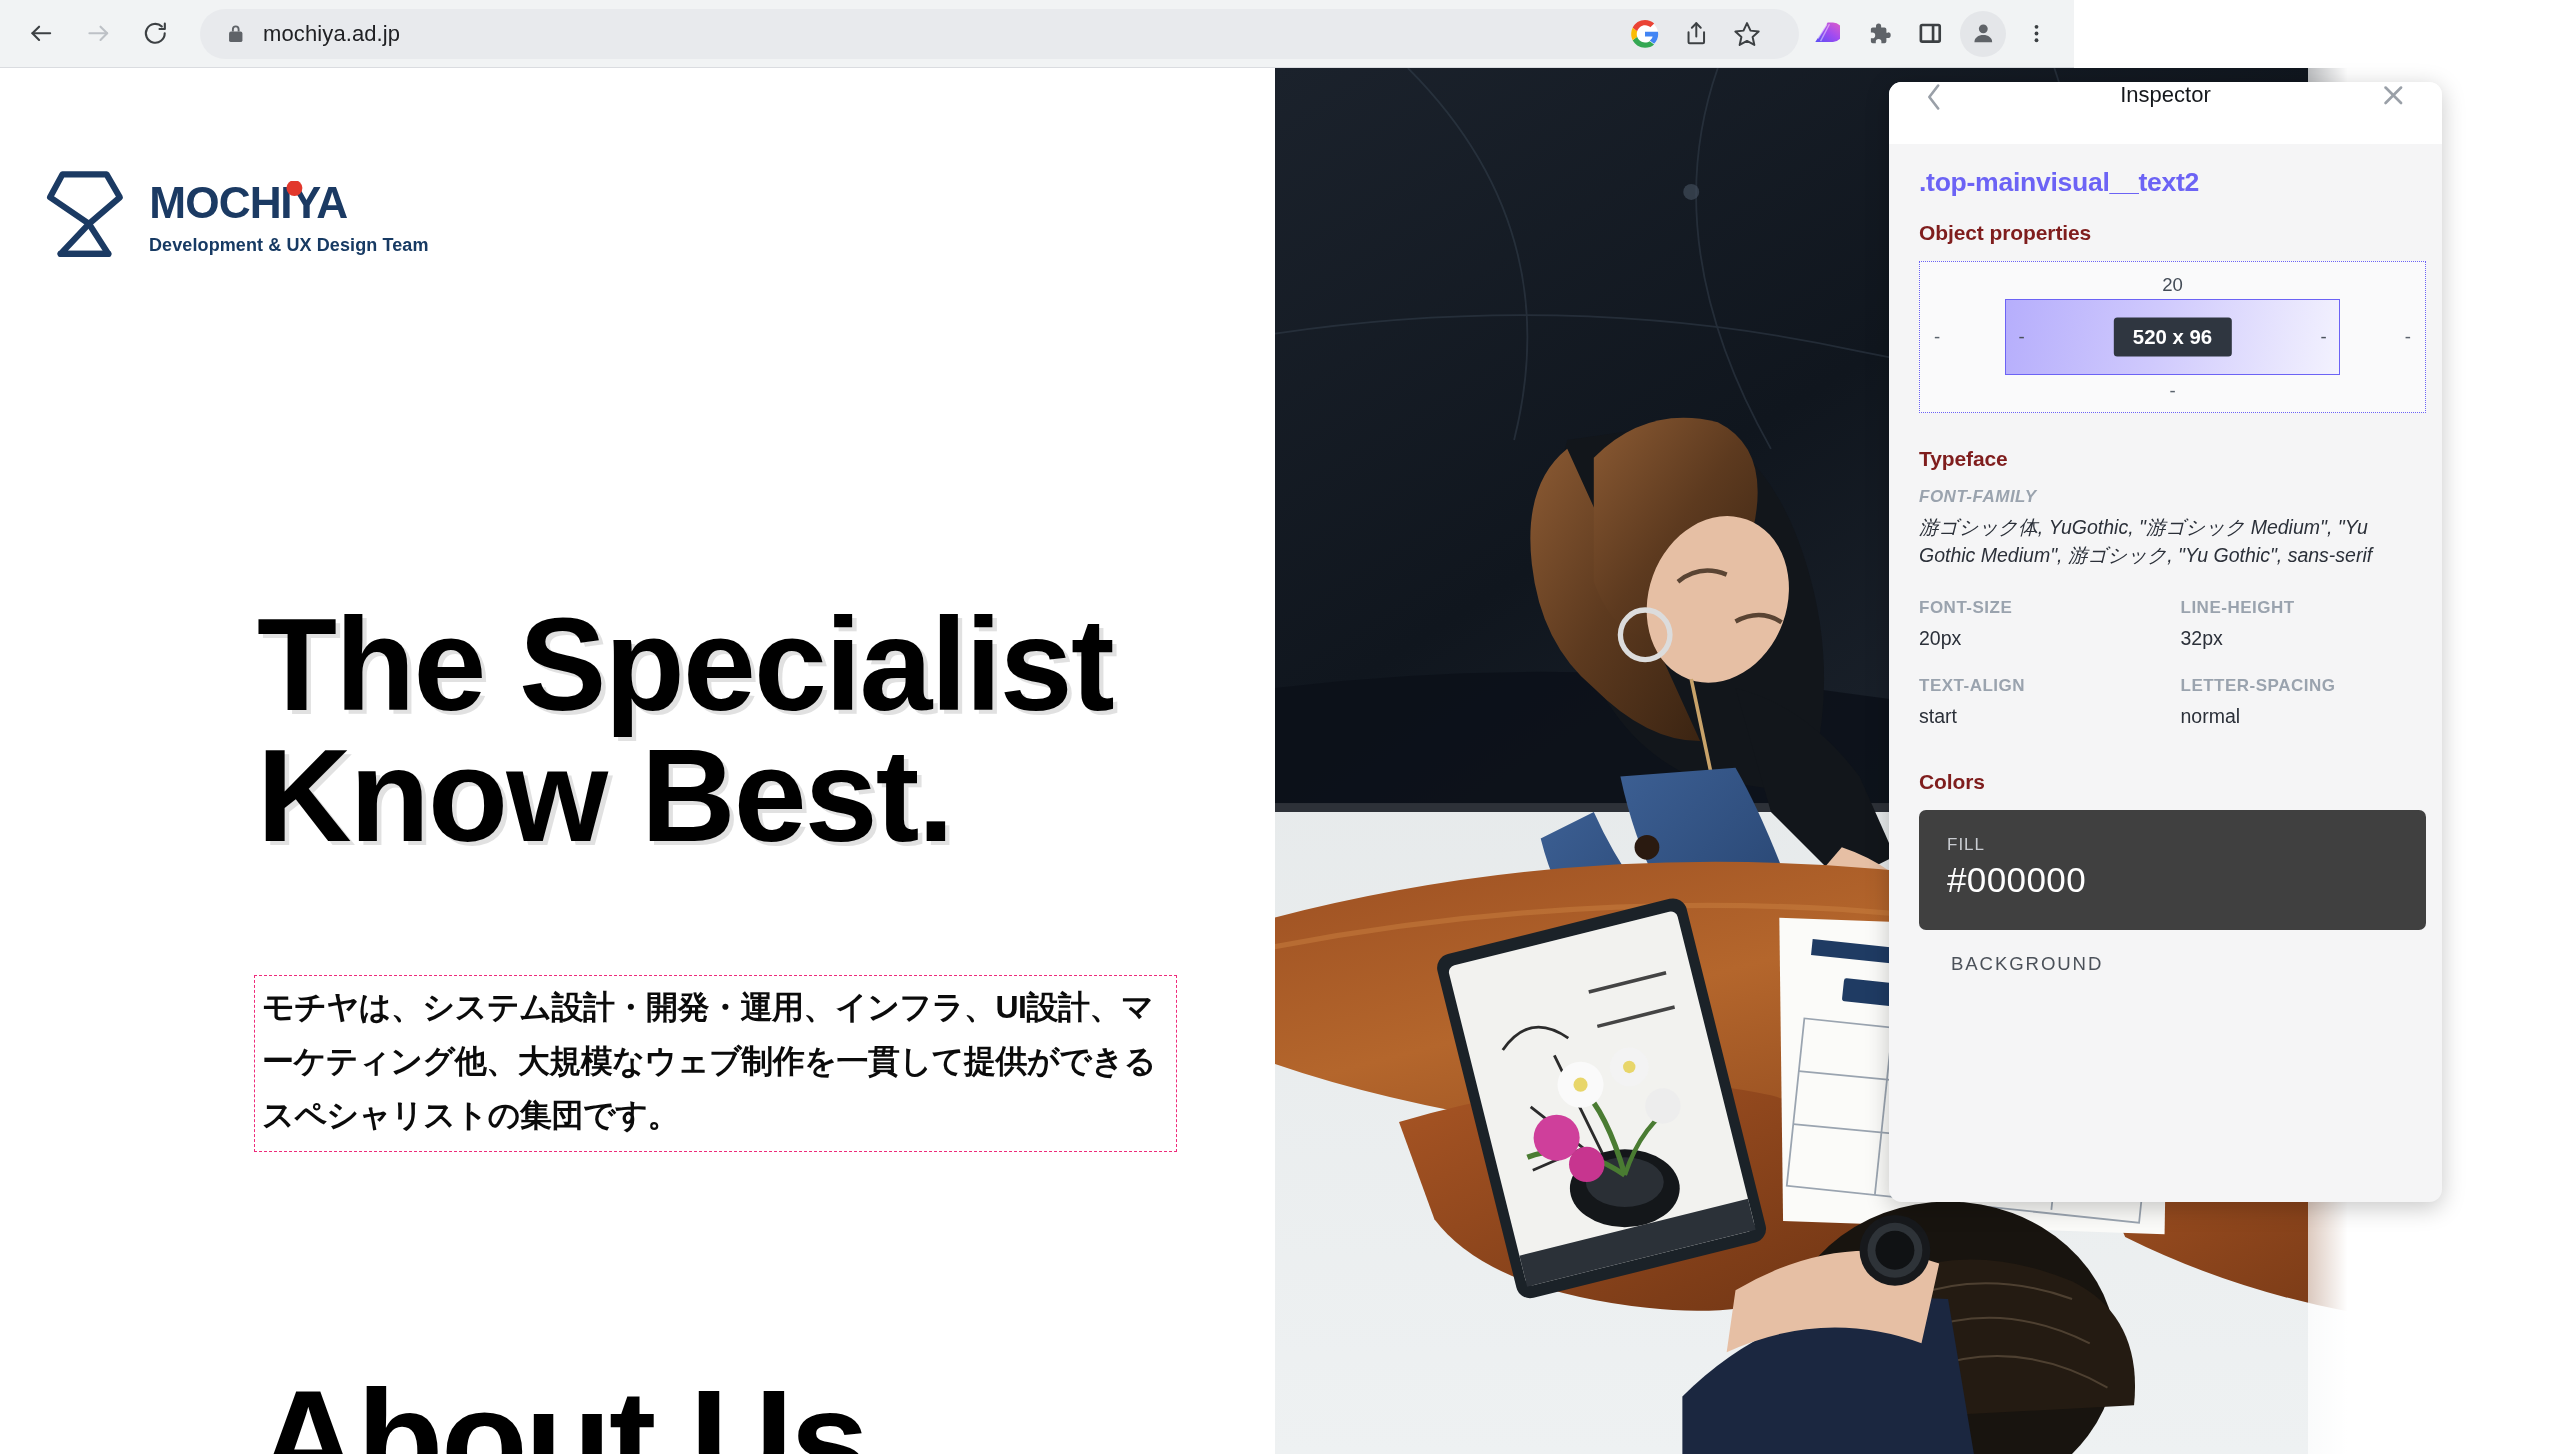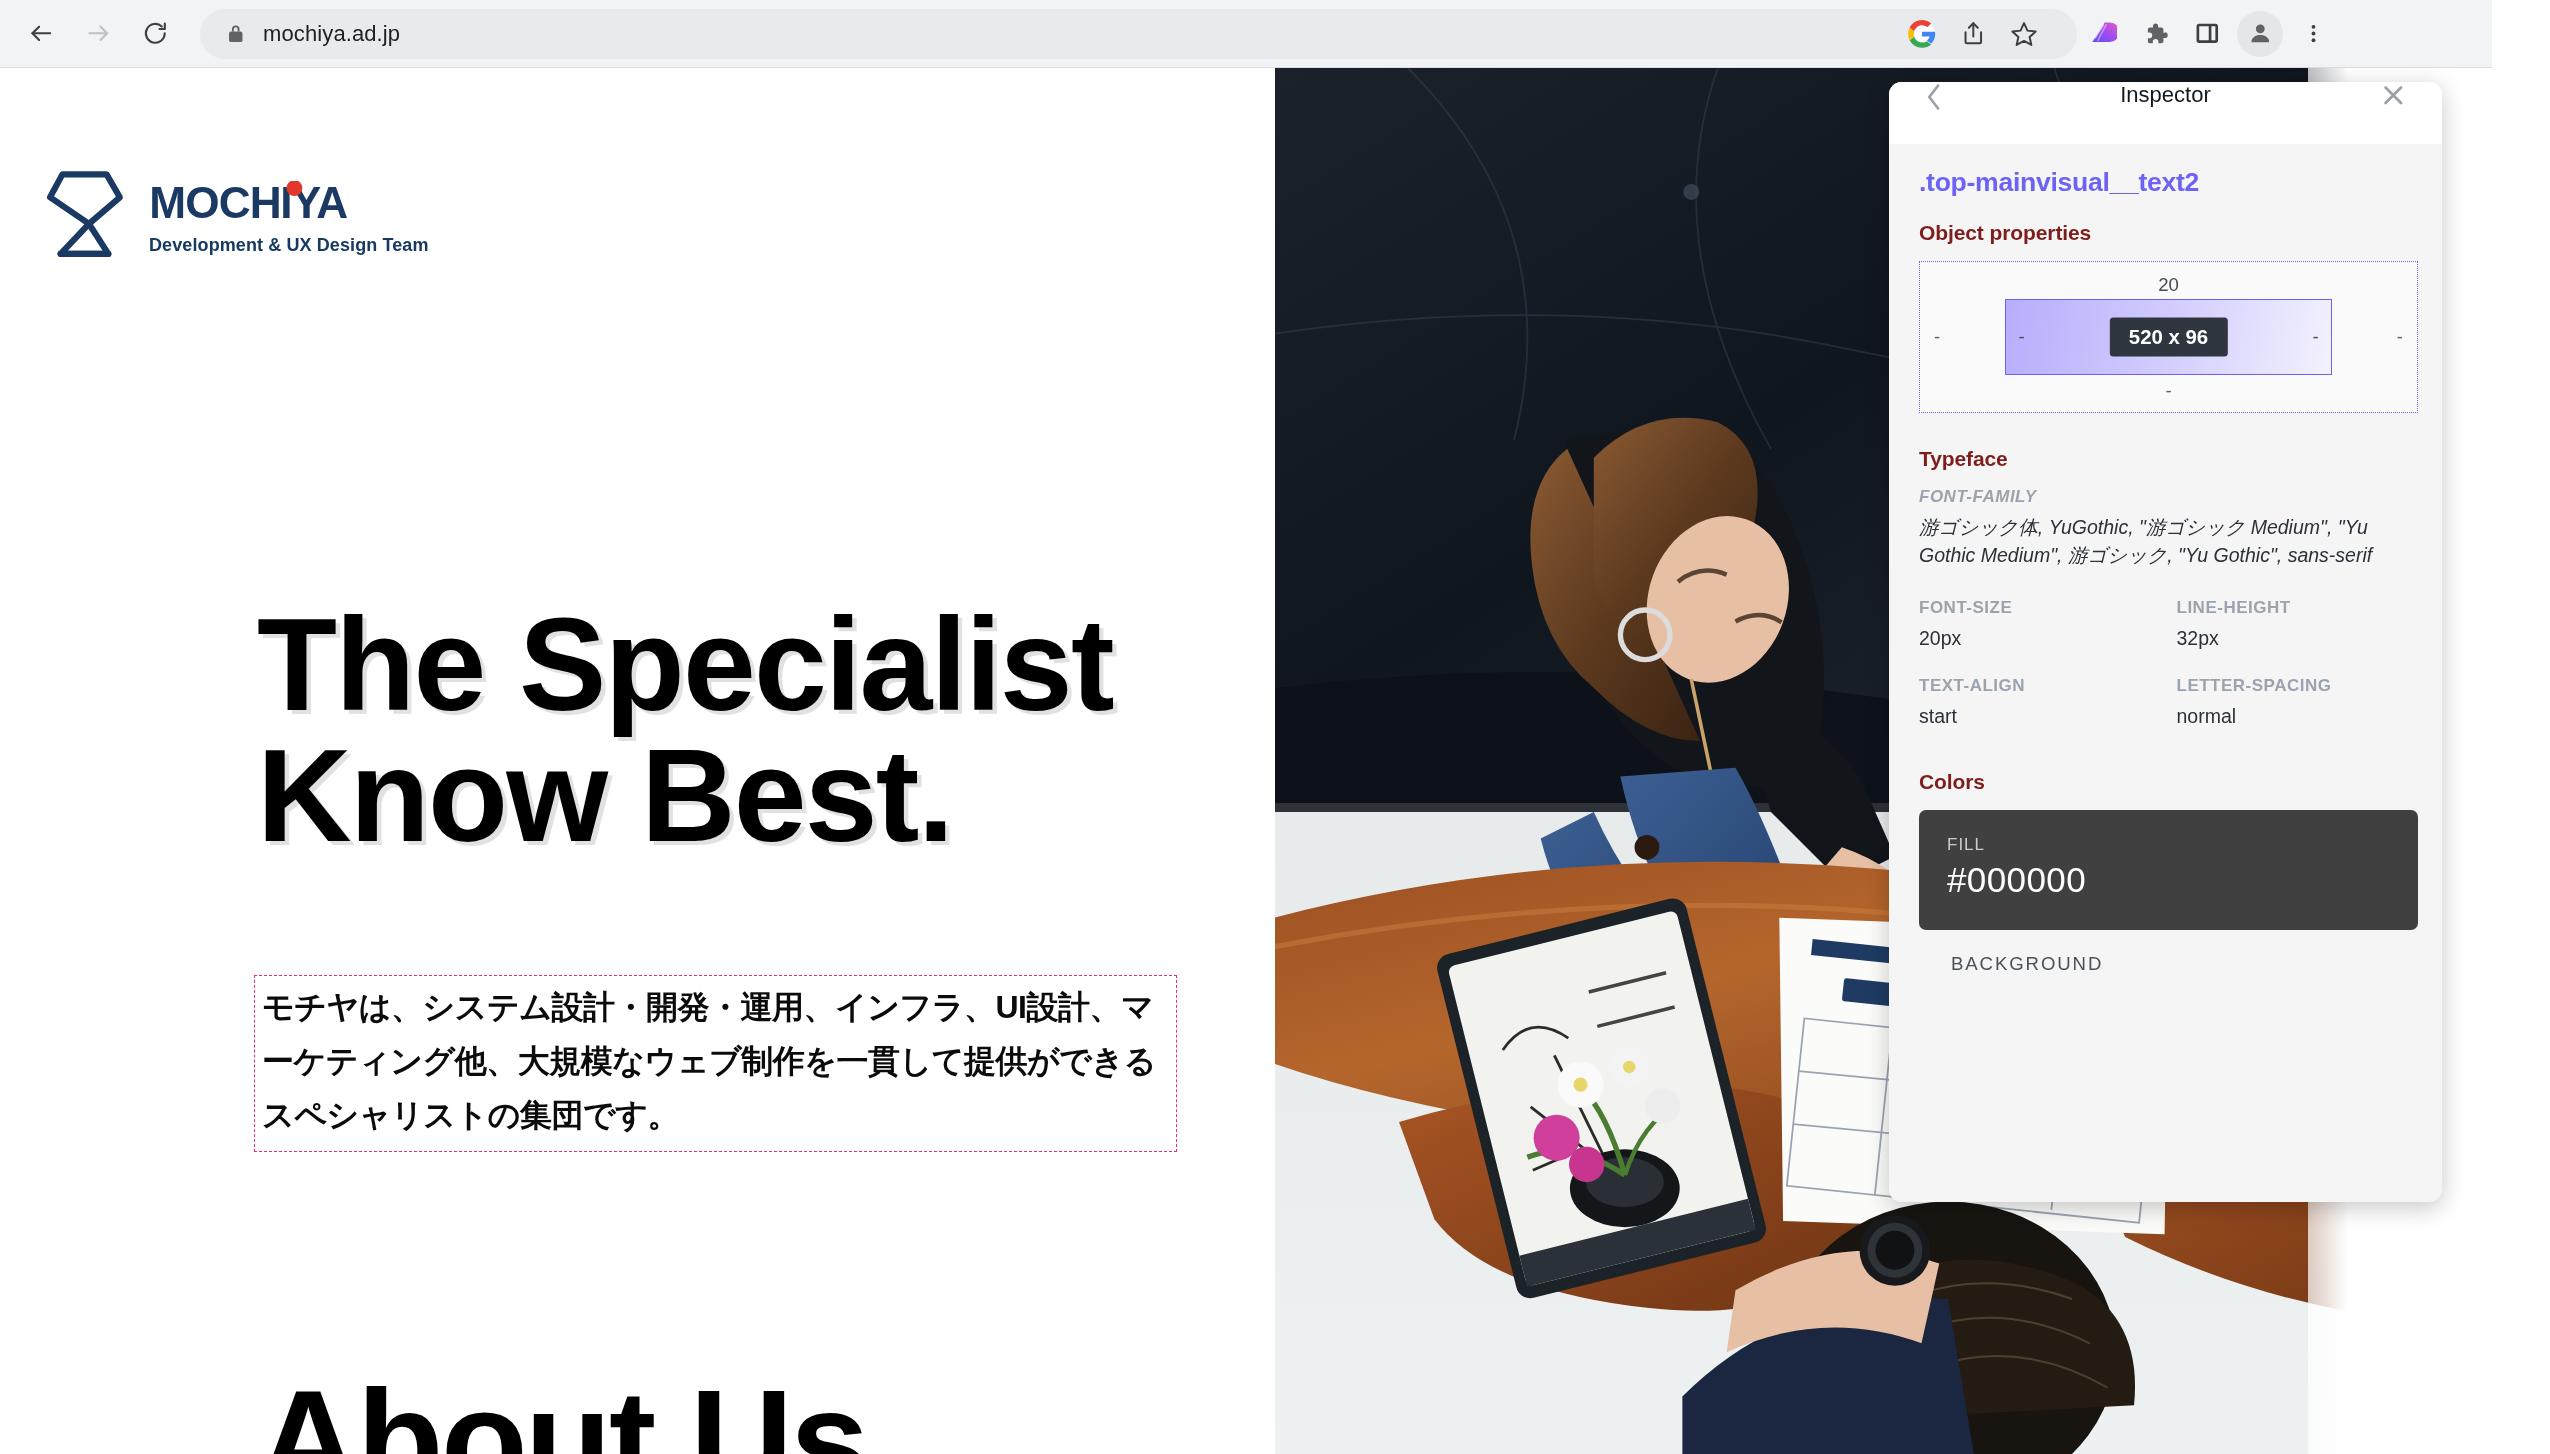--- a/index.html
+++ b/index.html
@@ -14,7 +14,7 @@
   
   #browser-chrome {
     position: absolute; left: 0; top: 0;
-    width: 2492px; height: 68px;
+    width: 2074px; height: 68px;
     background: #f1f3f4;
     border-bottom: 0.9px solid #dadce0;
     display: flex; align-items: center;

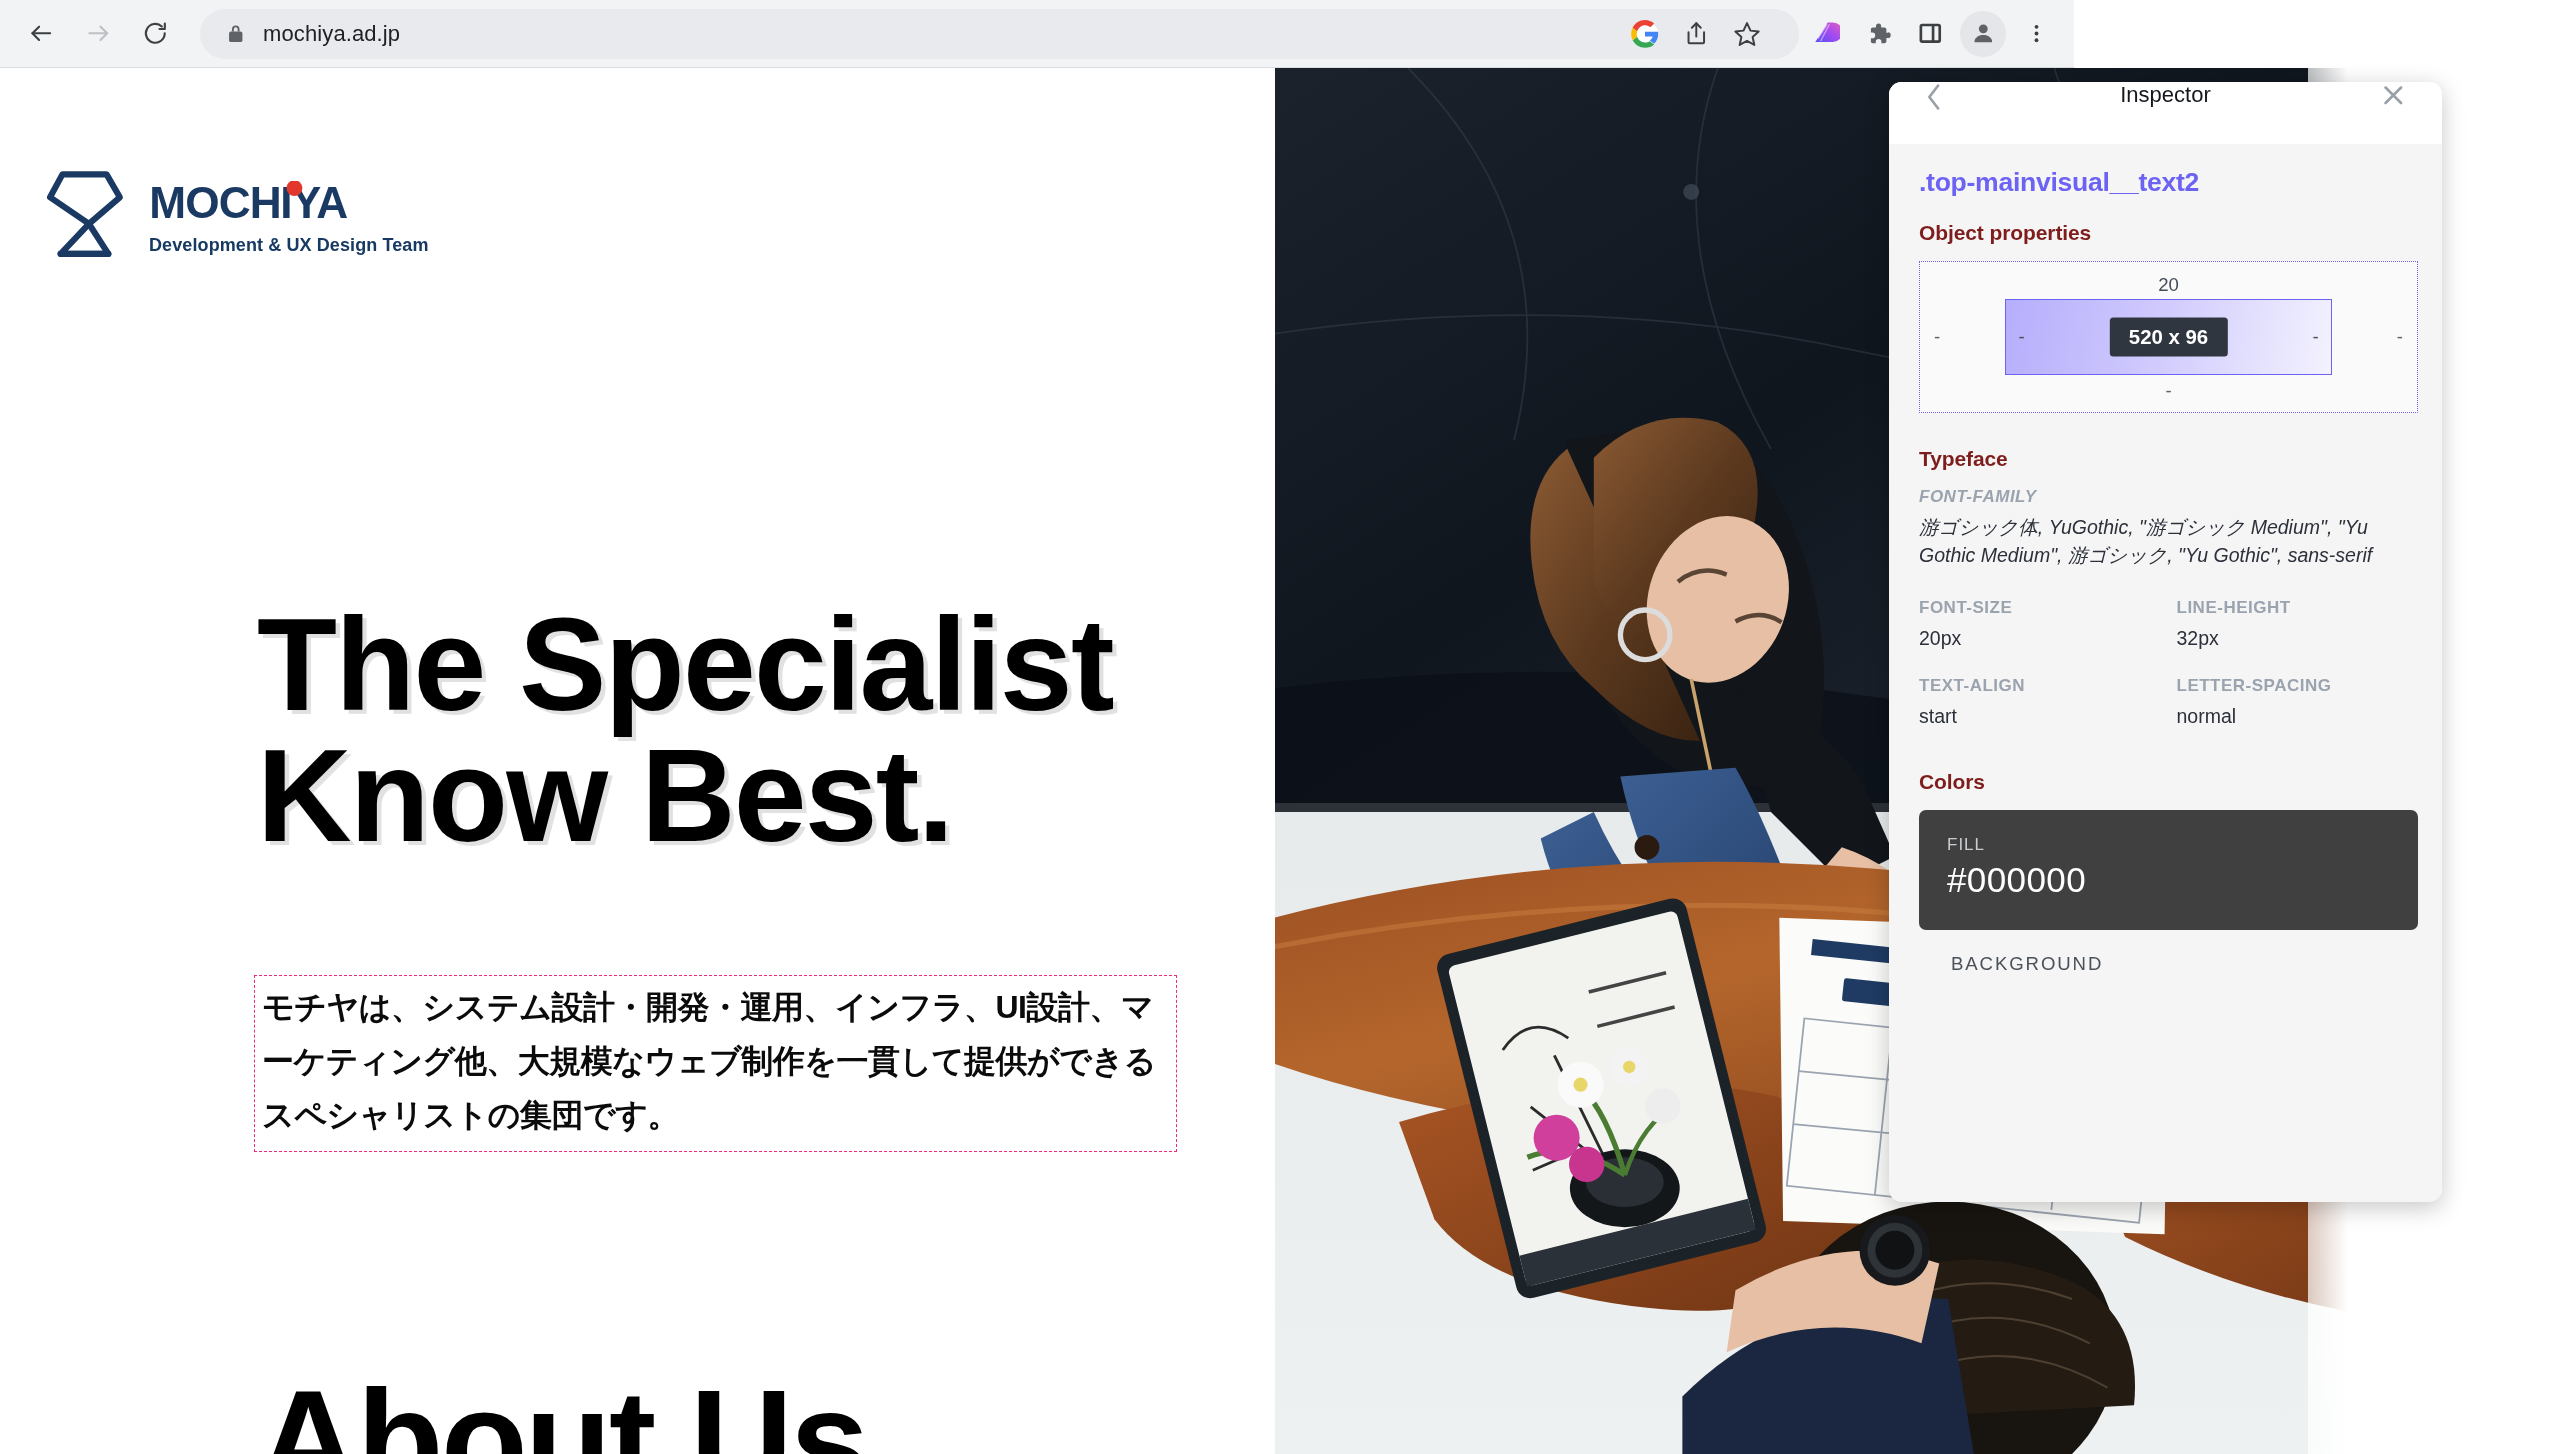--- a/index.html
+++ b/index.html
@@ -200,7 +200,7 @@
   }
   #panel-close { margin-left: auto; cursor: pointer; color: #9aa0a8; }
 
-  #panel-body { padding: 23px 24px 0 30px; }
+  #panel-body { padding: 23px 16px 0 30px; }
 
   #selector-name {
     font-size: 26.6px; font-weight: bold;

